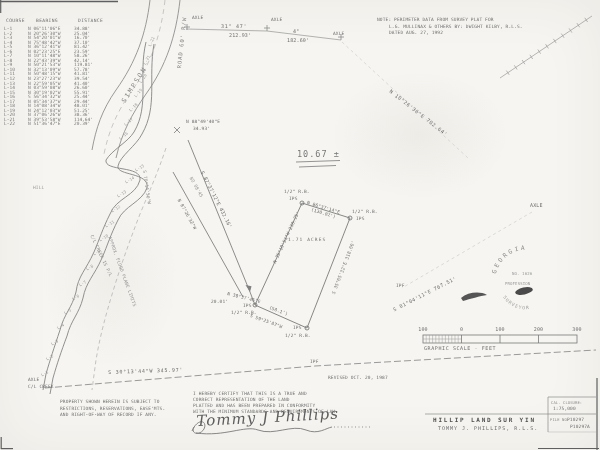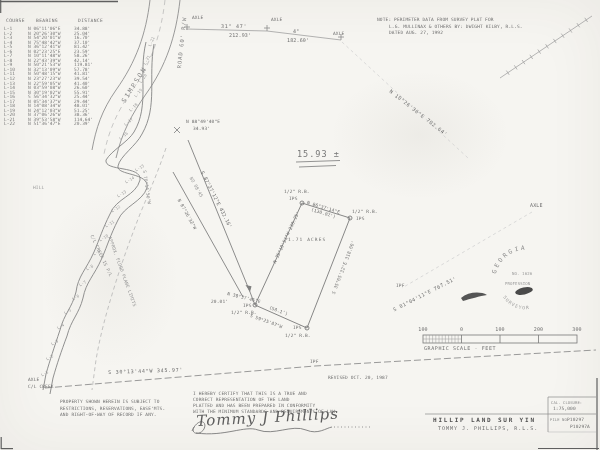--- a/index.html
+++ b/index.html
@@ -233,7 +233,7 @@
   <div class="lbl" style="left:396px;top:283px;font-size:4.5px;">IPF</div>
   <div class="lbl" style="left:530px;top:202px;font-size:5px;">AXLE</div>
 
-  <div class="lbl" style="left:297px;top:149px;font-size:8.5px;letter-spacing:1px;color:#777;">15.93 ±</div>
+  <div class="lbl" style="left:297px;top:149px;font-size:8.5px;letter-spacing:1px;color:#777;">10.67 ±</div>
 
   <div class="lbl" style="left:186px;top:119px;font-size:4.5px;">N 88°49'40"E</div>
   <div class="lbl" style="left:193px;top:126px;font-size:4.5px;">34.93'</div>

